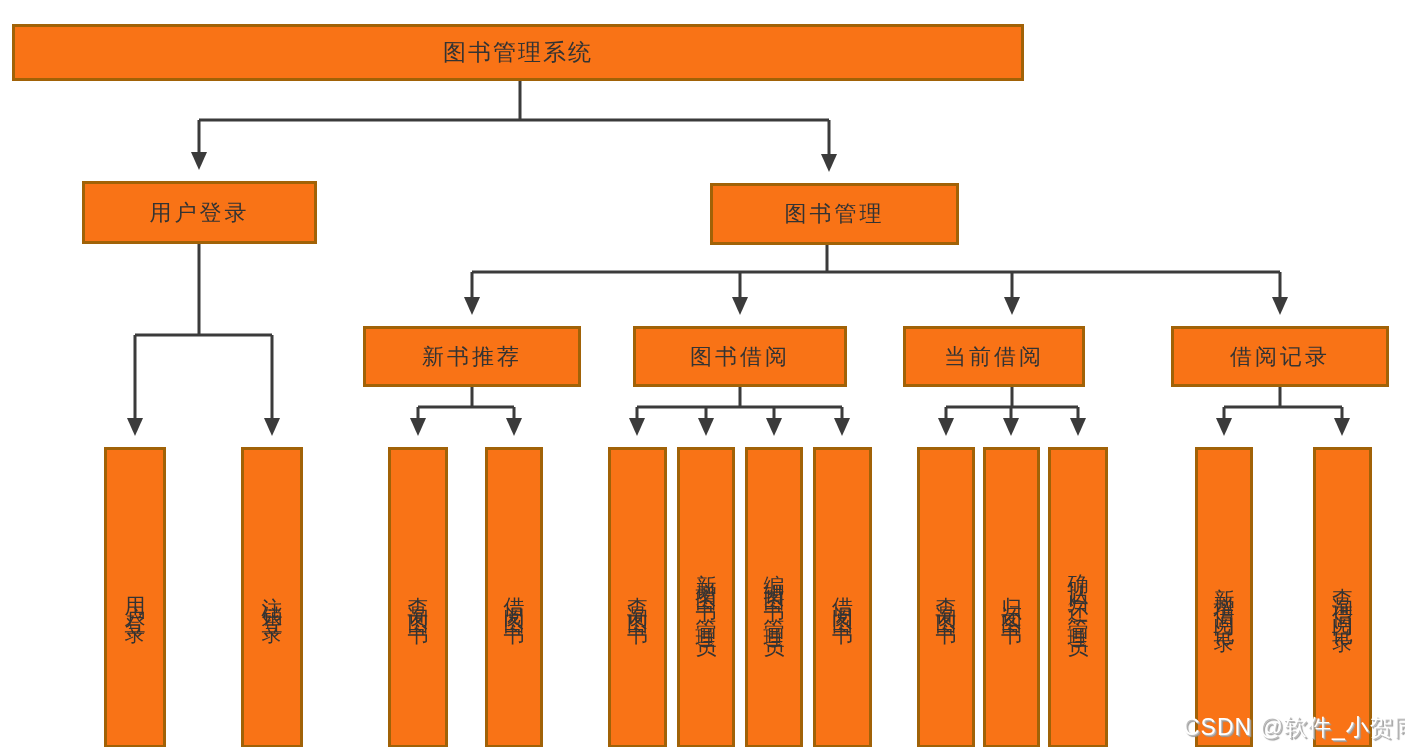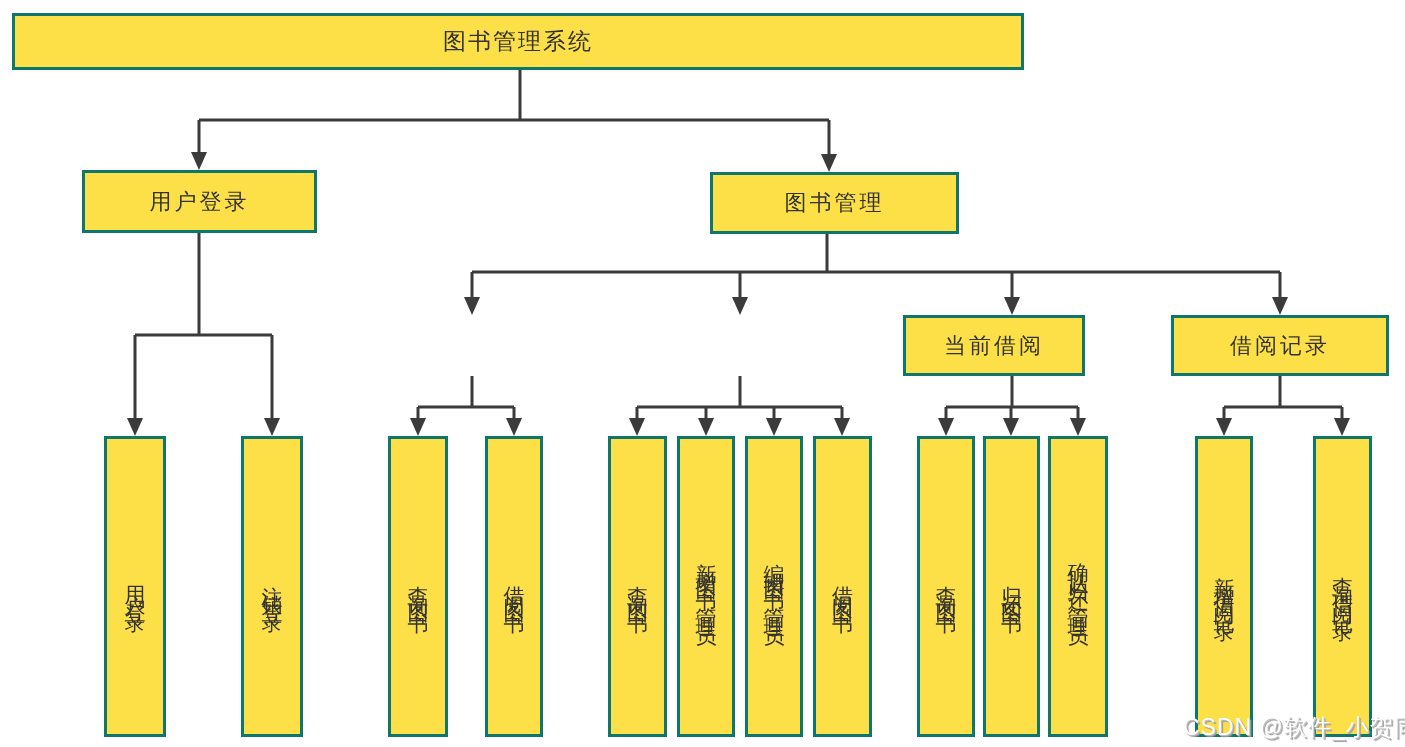--- a/index.html
+++ b/index.html
@@ -24,13 +24,14 @@
   .node {
     position: absolute;
     box-sizing: border-box;
-    border: 3px solid #0f766e;
-    background: #fde047;
+    border: 3px solid #a16207;
+    background: #f97316;
     color: #333333;
     display: flex;
     align-items: center;
     justify-content: center;
     z-index: 2;
+    margin-top: 11px;
   }
   .h-node {
     font-size: 22px;

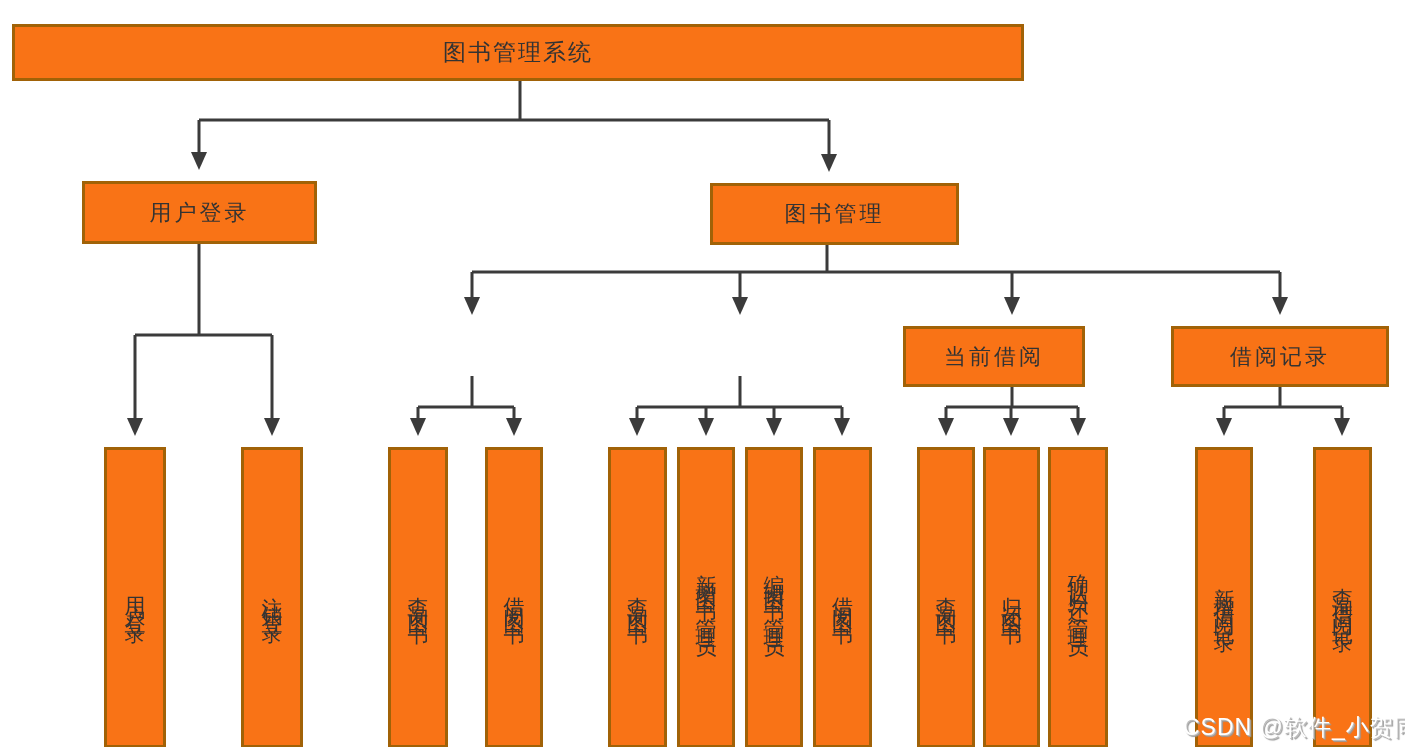--- a/index.html
+++ b/index.html
@@ -104,6 +104,7 @@
   <div class="node h-node" style="left:82px; top:170px; width:235px; height:63px">用户登录</div>
   <div class="node h-node" style="left:710px; top:172px; width:249px; height:62px">图书管理</div>
 
+  <div class="node h-node" style="left:363px; top:315px; width:218px; height:61px">新书推荐</div>
   <div class="node h-node" style="left:903px; top:315px; width:182px; height:61px">当前借阅</div>
   <div class="node h-node" style="left:1171px; top:315px; width:218px; height:61px">借阅记录</div>
 

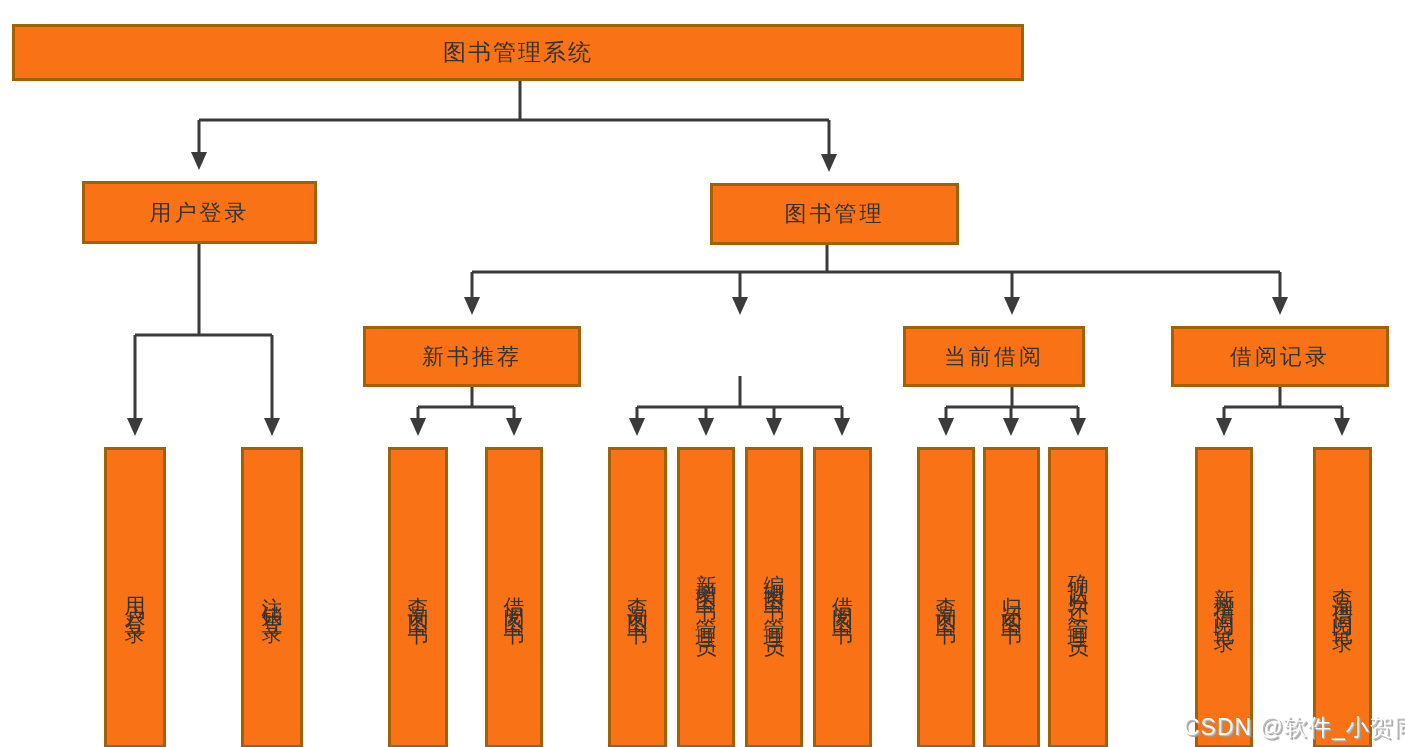--- a/index.html
+++ b/index.html
@@ -105,6 +105,7 @@
   <div class="node h-node" style="left:710px; top:172px; width:249px; height:62px">图书管理</div>
 
   <div class="node h-node" style="left:363px; top:315px; width:218px; height:61px">新书推荐</div>
+  <div class="node h-node" style="left:633px; top:315px; width:214px; height:61px">图书借阅</div>
   <div class="node h-node" style="left:903px; top:315px; width:182px; height:61px">当前借阅</div>
   <div class="node h-node" style="left:1171px; top:315px; width:218px; height:61px">借阅记录</div>
 

